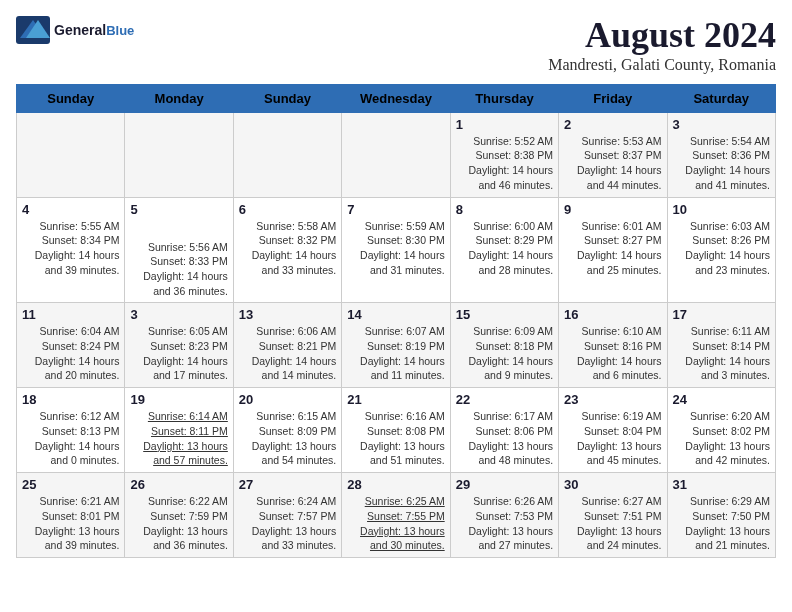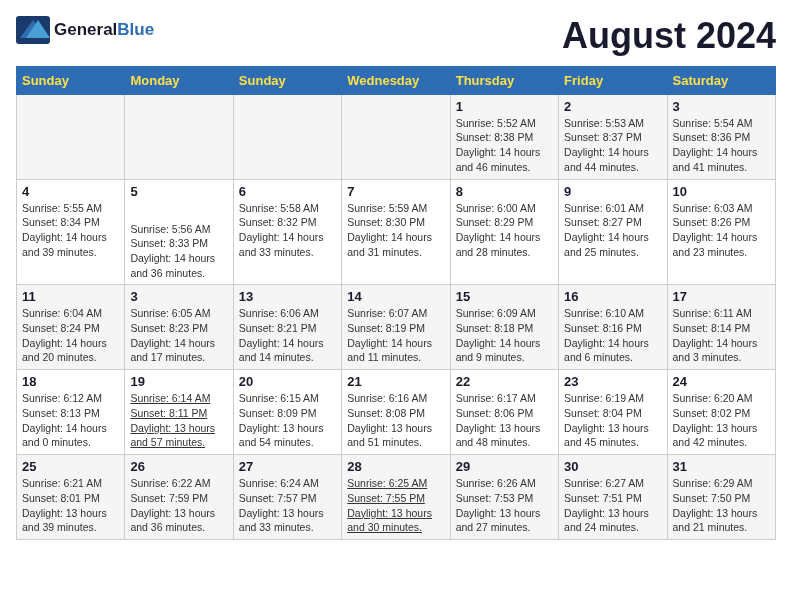--- a/index.html
+++ b/index.html
@@ -95,7 +95,7 @@
         <polygon points="22,4 34,22 10,22" fill="#4a9fd4"></polygon>
       </svg>
       <div>
-        <span style="font-size:17px;font-weight:bold;color:#1a1a2e;">General</span><span style="font-size:17px;font-weight:bold;color:#2e6db4;">Blue</span>
+        <span style="font-size:14px;font-weight:bold;color:#1a1a2e;">General</span><span style="font-size:17px;font-weight:bold;color:#2e6db4;">Blue</span>
       </div>
     </div>
   </div>

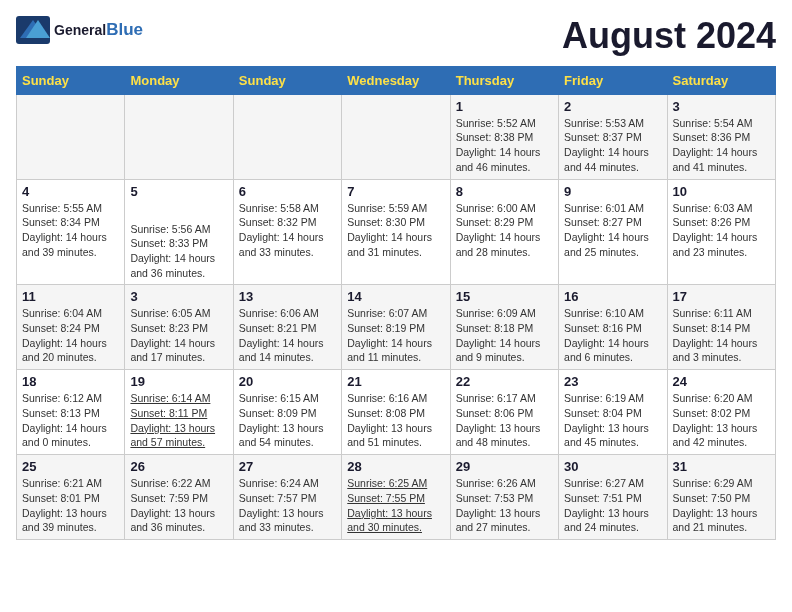--- a/index.html
+++ b/index.html
@@ -95,7 +95,7 @@
         <polygon points="22,4 34,22 10,22" fill="#4a9fd4"></polygon>
       </svg>
       <div>
-        <span style="font-size:14px;font-weight:bold;color:#1a1a2e;">General</span><span style="font-size:17px;font-weight:bold;color:#2e6db4;">Blue</span>
+        <span style="font-size:14px;font-weight:bold;color:#1a1a2e;">General</span><span style="font-size:13px;font-weight:bold;color:#2e6db4;">Blue</span>
       </div>
     </div>
   </div>

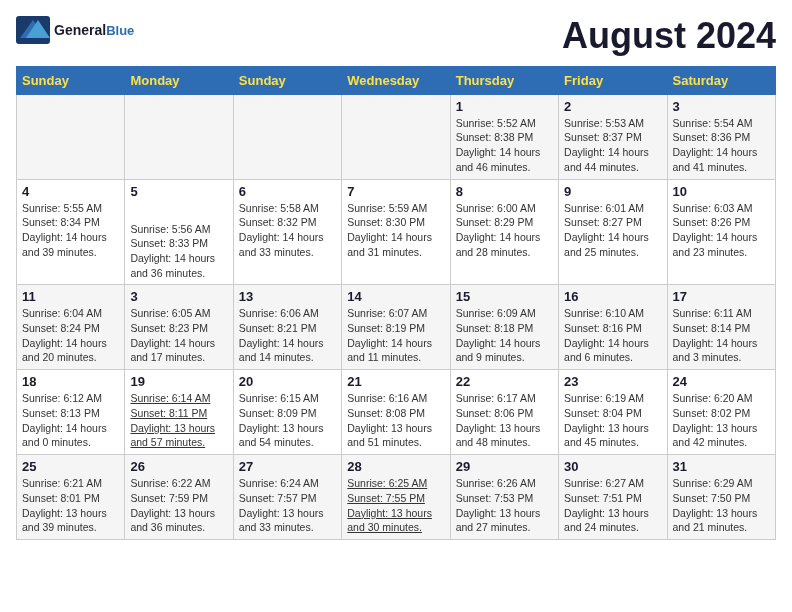--- a/index.html
+++ b/index.html
@@ -28,6 +28,7 @@
     }
     .title-area {
       text-align: right;
+      font-family: Liberation Serif, serif;
     }
     .title-area h1 {
       font-size: 36px;

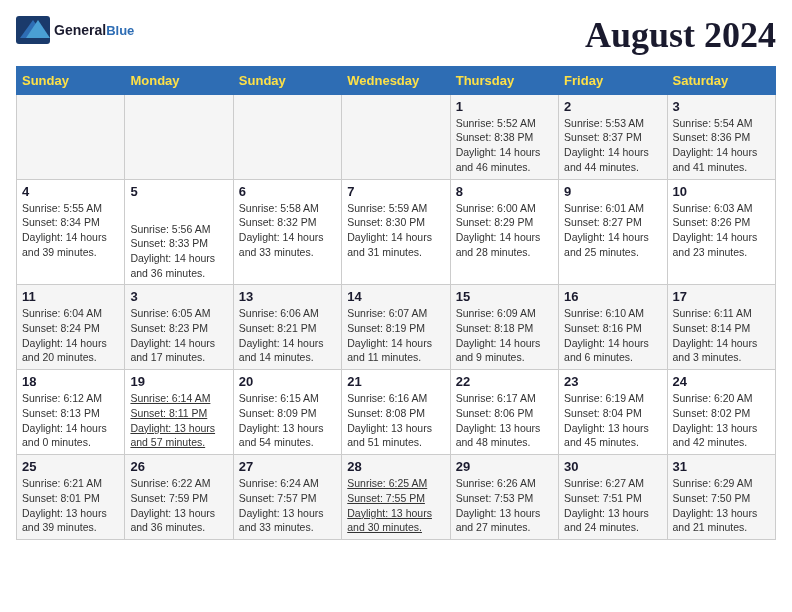--- a/index.html
+++ b/index.html
@@ -102,6 +102,7 @@
   </div>
   <div class="title-area">
     <h1>August 2024</h1>
+    <h2>Mandresti, Galati County, Romania</h2>
   </div>
 </div>
 

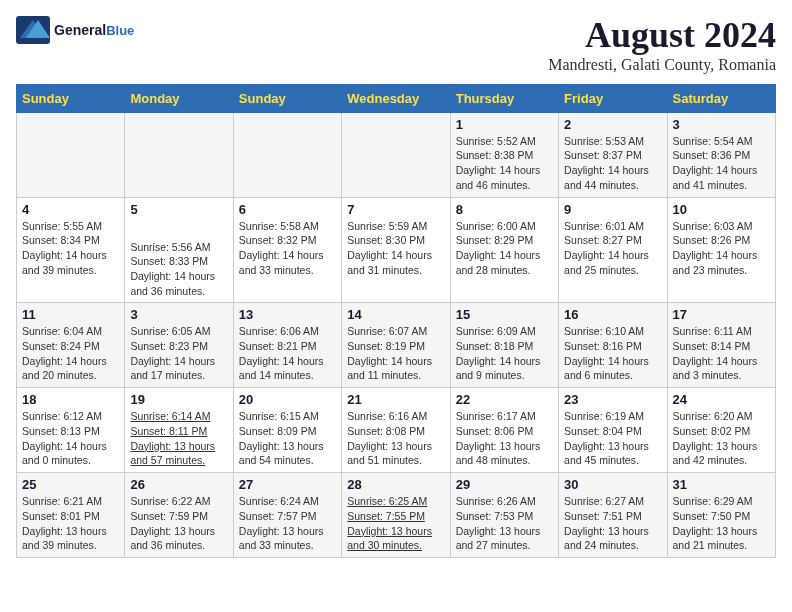--- a/index.html
+++ b/index.html
@@ -48,8 +48,8 @@
     }
     thead tr th {
       background-color: #2e6db4;
-      color: #fde047;
-      text-align: left;
+      color: #000000;
+      text-align: center;
       padding: 6px 5px;
       font-size: 13px;
       font-weight: bold;

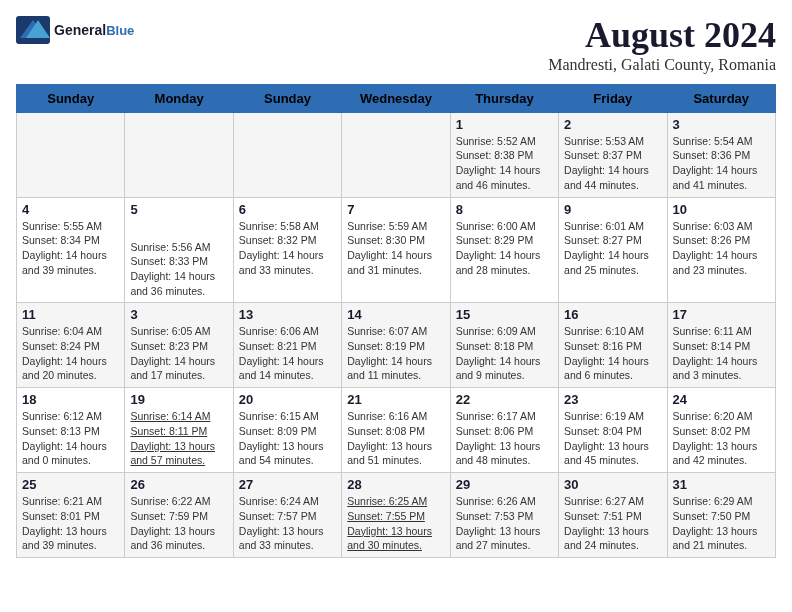--- a/index.html
+++ b/index.html
@@ -79,6 +79,7 @@
       color: #333;
       font-size: 10.5px;
       line-height: 1.4;
+      text-align: right;
     }
     .empty-cell {
       background-color: #f5f5f5;

